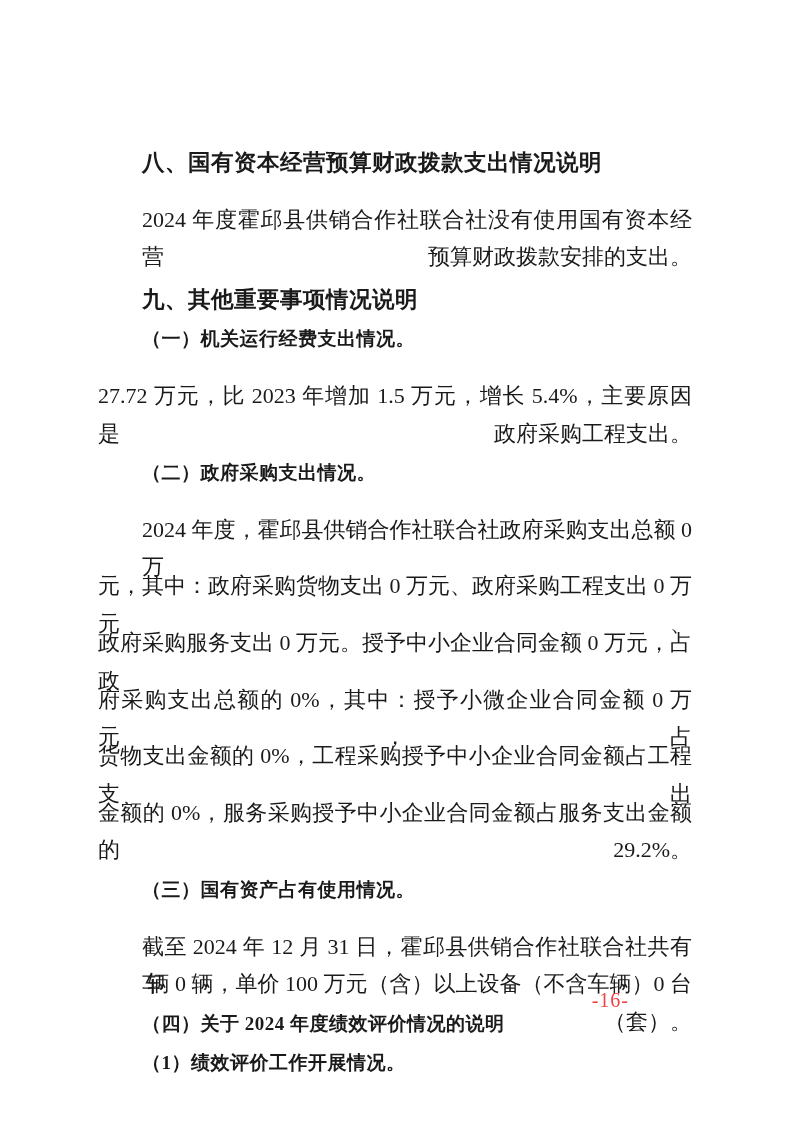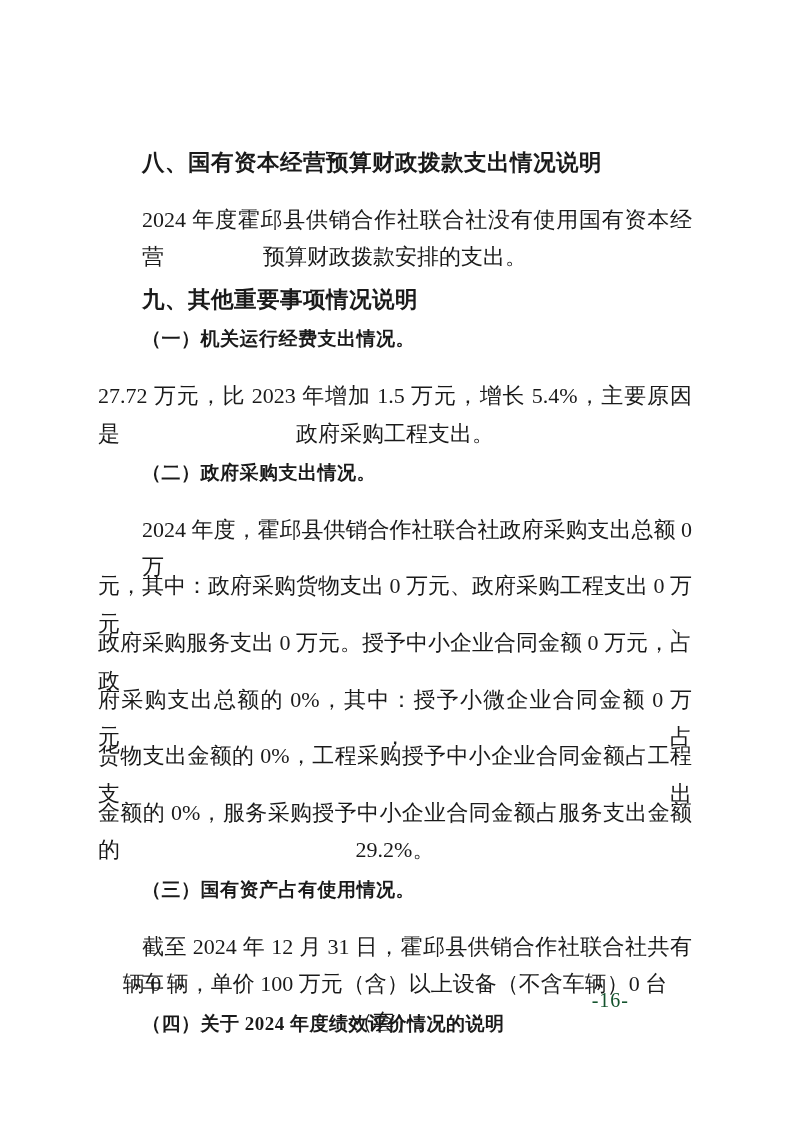--- a/index.html
+++ b/index.html
@@ -26,7 +26,7 @@
     font-size: 22px;
     line-height: 37.6px;
     height: 37.6px;
-    text-align: center;
+    text-align: right;
     white-space: normal;
   }
   .line.stretch {

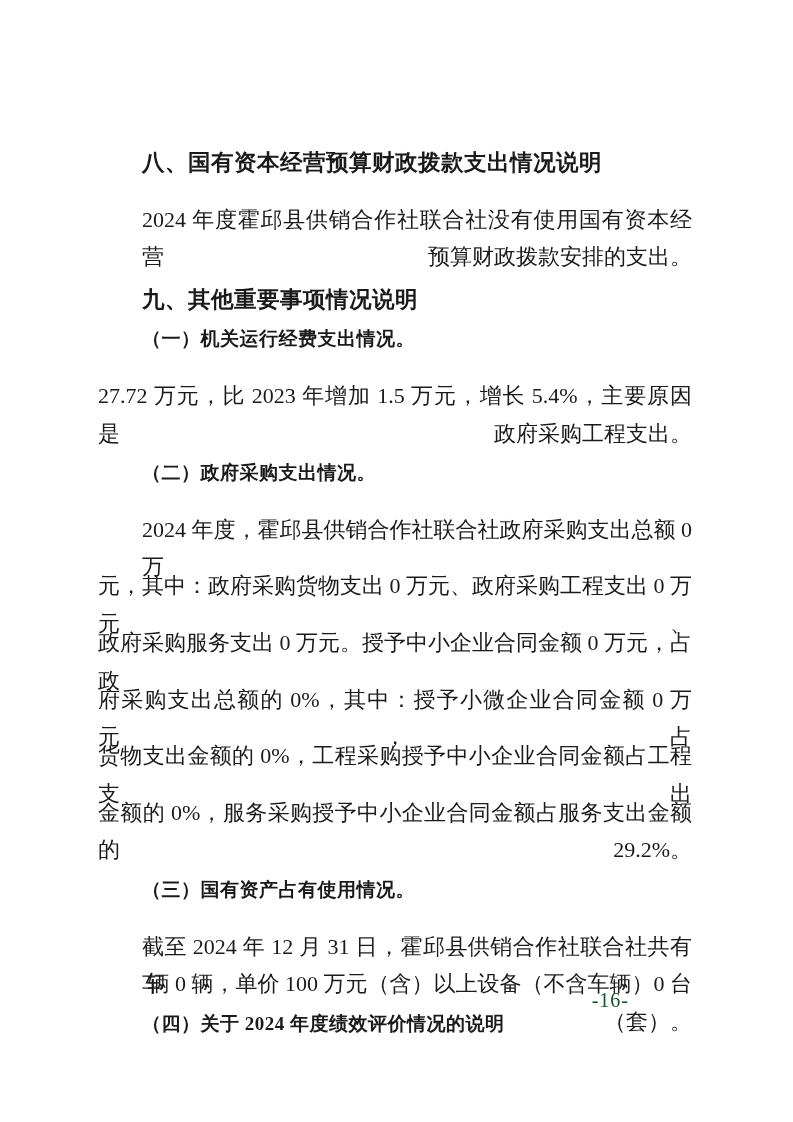--- a/index.html
+++ b/index.html
@@ -68,7 +68,7 @@
     font-size: 20px;
     line-height: 24px;
     font-family: "Liberation Serif", "DejaVu Serif", serif;
-    color: #14532d;
+    color: #ef4444;
     letter-spacing: 1px;
   }
 </style>

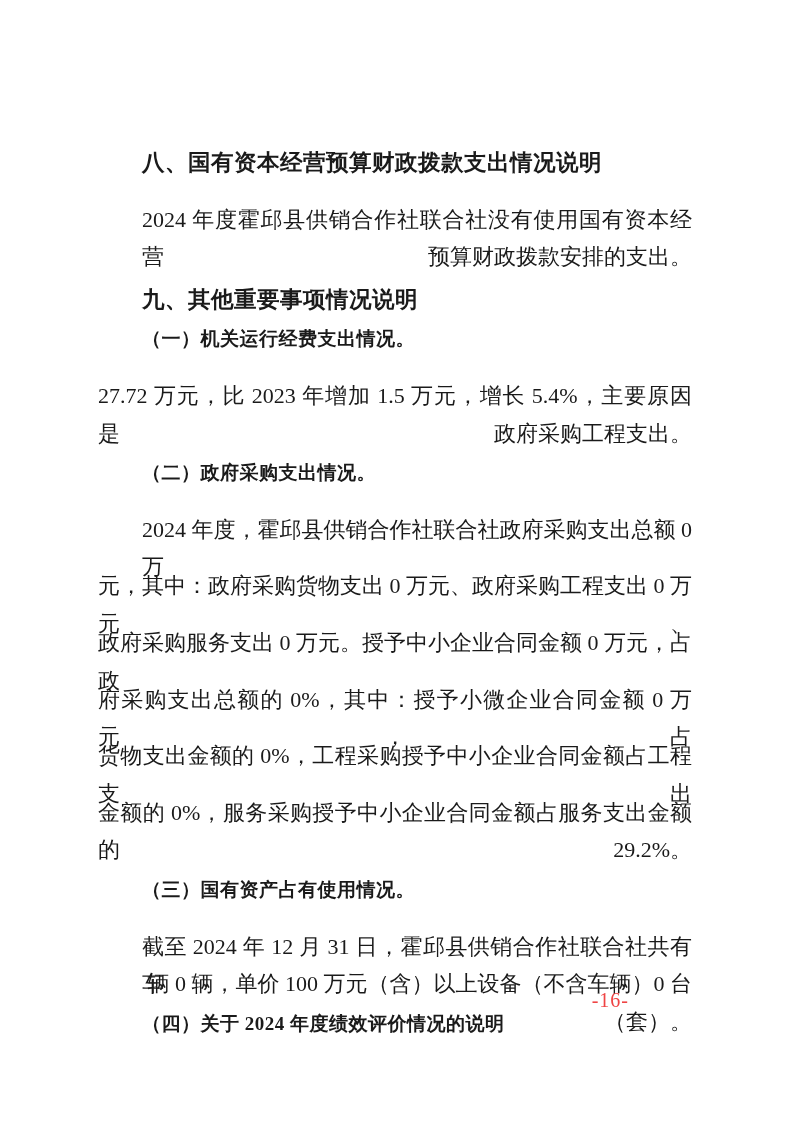--- a/index.html
+++ b/index.html
@@ -96,6 +96,7 @@
       <div class="line stretch indent2">截至 2024 年 12 月 31 日，霍邱县供销合作社联合社共有车</div>
       <div class="line">辆 0 辆，单价 100 万元（含）以上设备（不含车辆）0 台（套）。</div>
       <div class="h2">（四）关于 2024 年度绩效评价情况的说明</div>
+      <div class="h2">（1）绩效评价工作开展情况。</div>
     </div>
   <div class="page-number">-16-</div>
 </div>

